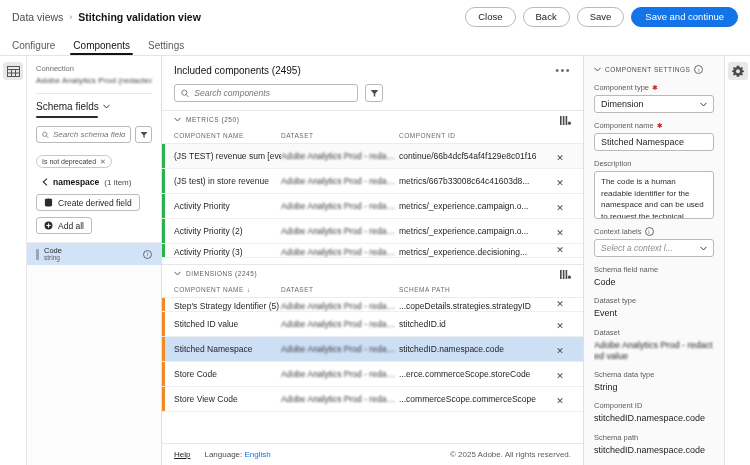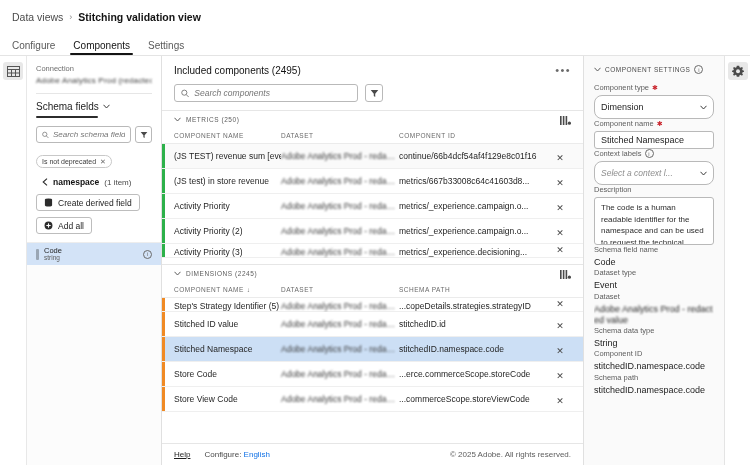--- a/index.html
+++ b/index.html
@@ -155,6 +155,12 @@
       <span class="crumb-sep">›</span>
       <span class="crumb-cur">Stitching validation view</span>
     </div>
+    <div class="topbtns">
+      <button class="btn">Close</button>
+      <button class="btn">Back</button>
+      <button class="btn">Save</button>
+      <button class="btn cta">Save and continue</button>
+    </div>
   </div>
 
   <div class="tabs">

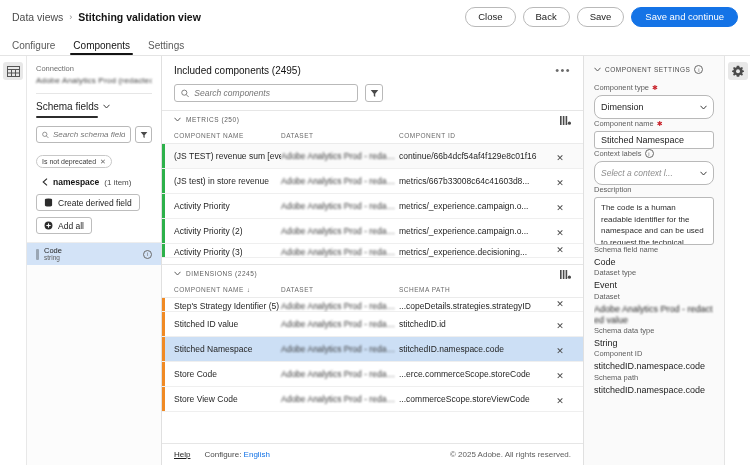--- a/index.html
+++ b/index.html
@@ -129,7 +129,7 @@
   .rp-title { font-size:6.5px; letter-spacing:.5px; color:#4a4a4a; }
   .flabel { font-size:7.5px; color:#5d5d5d; margin-bottom:3px; display:flex; align-items:center; gap:3px; }
   .req { color:#c9252d; font-size:7px; }
-  .fgroup { margin-bottom:0; }
+  .fgroup { margin-bottom:8px; }
   .select { height:24px; border:1px solid #b9b9b9; border-radius:8px; background:#fff; display:flex; align-items:center;
             padding:0 6px; font-size:9px; color:#1d1d1d; cursor:pointer; }
   .select .chev { margin-left:auto; }

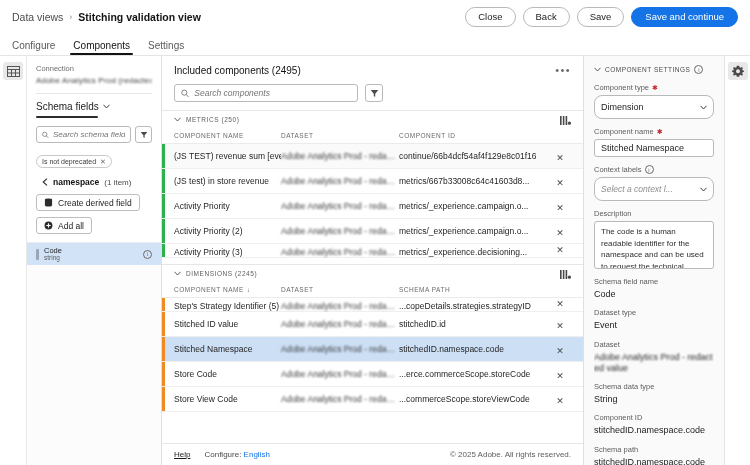--- a/index.html
+++ b/index.html
@@ -130,7 +130,7 @@
   .flabel { font-size:7.5px; color:#5d5d5d; margin-bottom:3px; display:flex; align-items:center; gap:3px; }
   .req { color:#c9252d; font-size:7px; }
   .fgroup { margin-bottom:8px; }
-  .select { height:24px; border:1px solid #b9b9b9; border-radius:8px; background:#fff; display:flex; align-items:center;
+  .select { height:18px; border:1px solid #b9b9b9; border-radius:3px; background:#fff; display:flex; align-items:center;
             padding:0 6px; font-size:9px; color:#1d1d1d; cursor:pointer; }
   .select .chev { margin-left:auto; }
   .select.ph { color:#8e8e8e; font-style:italic; font-size:8.5px; }

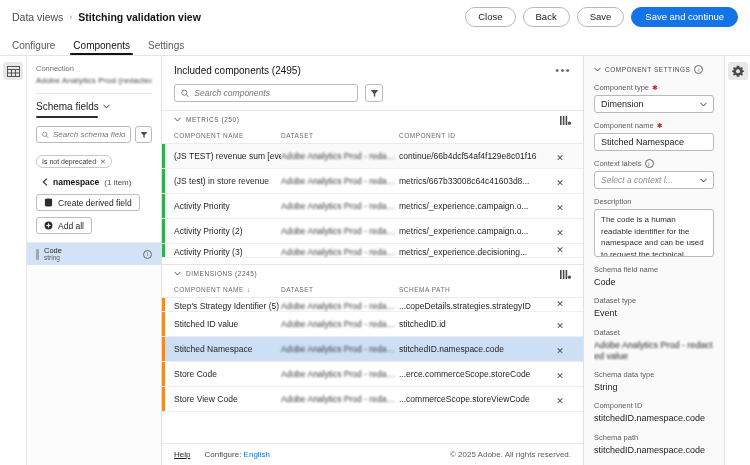--- a/index.html
+++ b/index.html
@@ -449,6 +449,11 @@
         </div>
 
         <div class="fgroup">
+          <div class="flabel">Description</div>
+          <div class="ta">The code is a human readable identifier for the namespace and can be used to request the technical</div>
+        </div>
+
+        <div class="fgroup">
           <div class="flabel">
             <span>Context labels</span>
             <span class="circ-info">i</span>
@@ -462,11 +467,6 @@
         </div>
 
         <div class="fgroup">
-          <div class="flabel">Description</div>
-          <div class="ta">The code is a human readable identifier for the namespace and can be used to request the technical</div>
-        </div>
-
-        <div class="fgroup">
           <div class="flabel">Schema field name</div>
           <div class="rovalue">Code</div>
         </div>

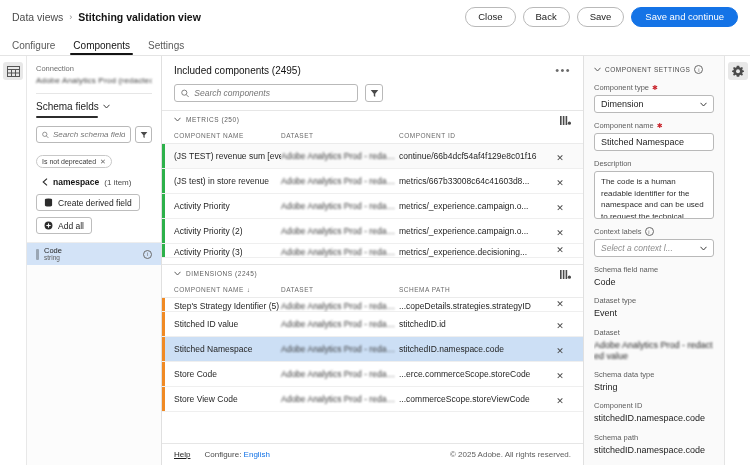--- a/index.html
+++ b/index.html
@@ -397,7 +397,7 @@
             <span class="bar dim"></span>
             <span class="cell c-name">Store View Code</span>
             <span class="cell c-ds ds">Adobe Analytics Prod - redacted</span>
-            <span class="cell c-id">...commerceScope.storeViewCode</span>
+            <span class="cell c-id">...commerceScope.commerceScope</span>
             <span class="c-x"><span class="x">✕</span></span>
           </div>
         </div>

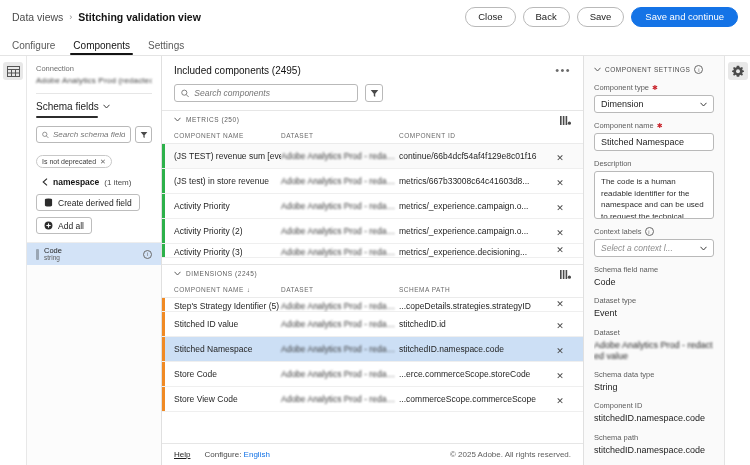--- a/index.html
+++ b/index.html
@@ -408,7 +408,7 @@
       <div class="footer">
         <span class="f-help">Help</span>
         <span class="f-lang">
-          <span>Configure:</span>
+          <span>Language:</span>
           <a>English</a>
         </span>
         <span class="f-copy">© 2025 Adobe. All rights reserved.</span>

